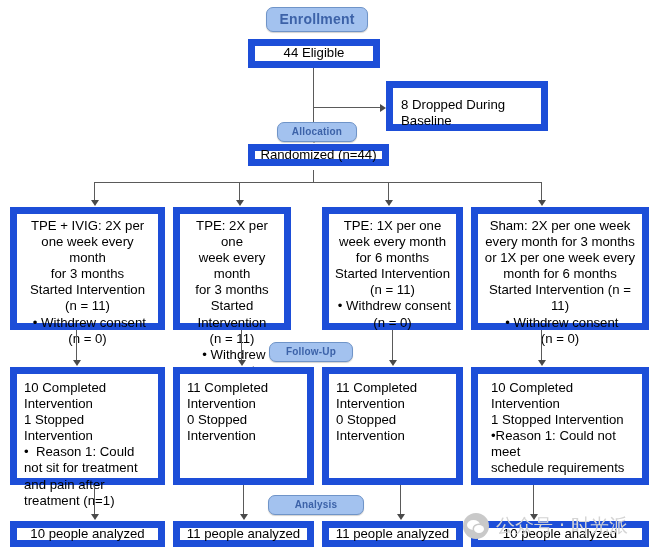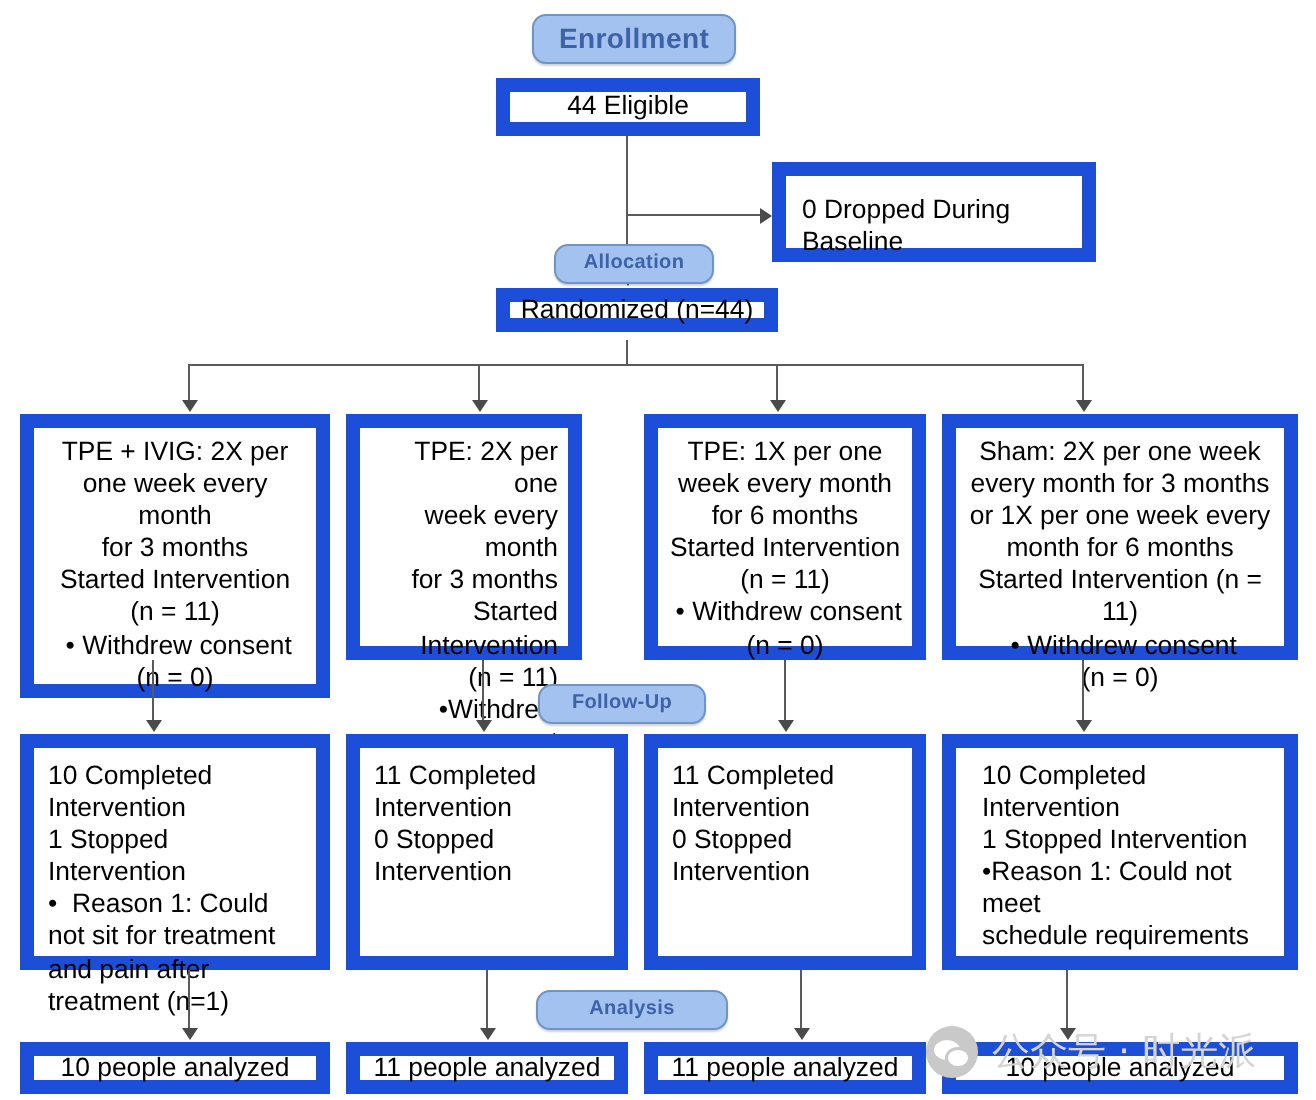--- a/index.html
+++ b/index.html
@@ -140,7 +140,7 @@
   <div class="arrowhead right" style="left:380px; top:104px;"></div>
 
   <div class="fbox left" style="left:386px; top:81px; width:162px; height:50px; padding-top:9px; padding-left:8px;">
-    <span>0 Dropped During</span><br>
+    <span>8 Dropped During</span><br>
     <span>Baseline</span>
   </div>
 

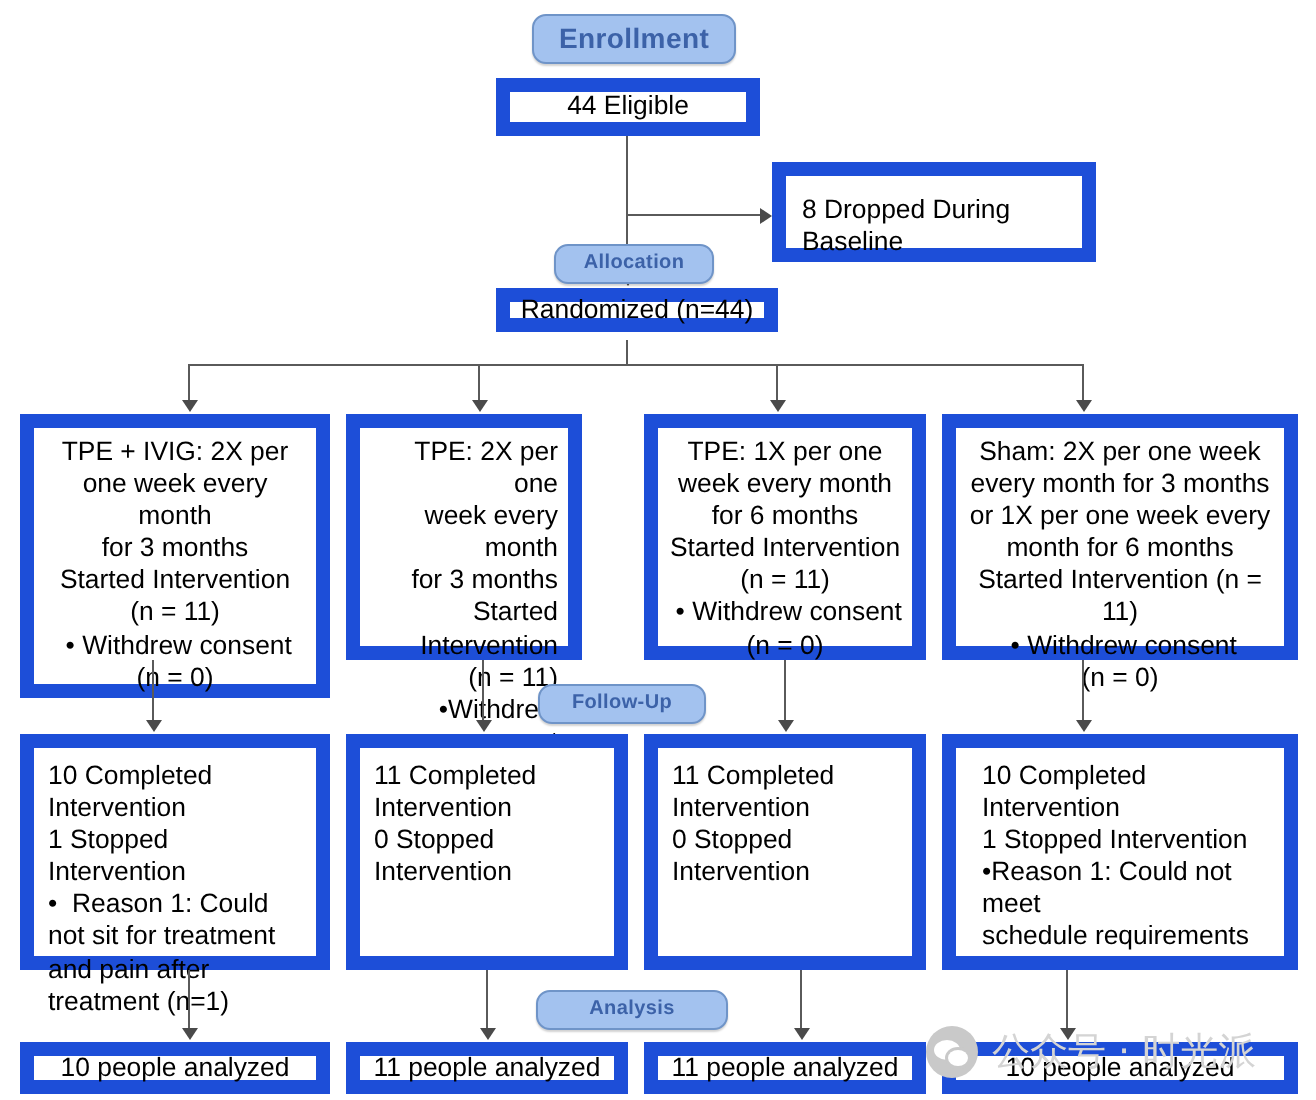--- a/index.html
+++ b/index.html
@@ -163,7 +163,7 @@
   <div class="arrowhead" style="left:385px; top:200px;"></div>
   <div class="arrowhead" style="left:538px; top:200px;"></div>
 
-  <div class="fbox center" style="left:10px; top:207px; width:155px; height:142px;">
+  <div class="fbox center" style="left:10px; top:207px; width:155px; height:123px;">
     <span>TPE + IVIG: 2X per</span><br>
     <span>one week every month</span><br>
     <span>for 3 months</span><br>

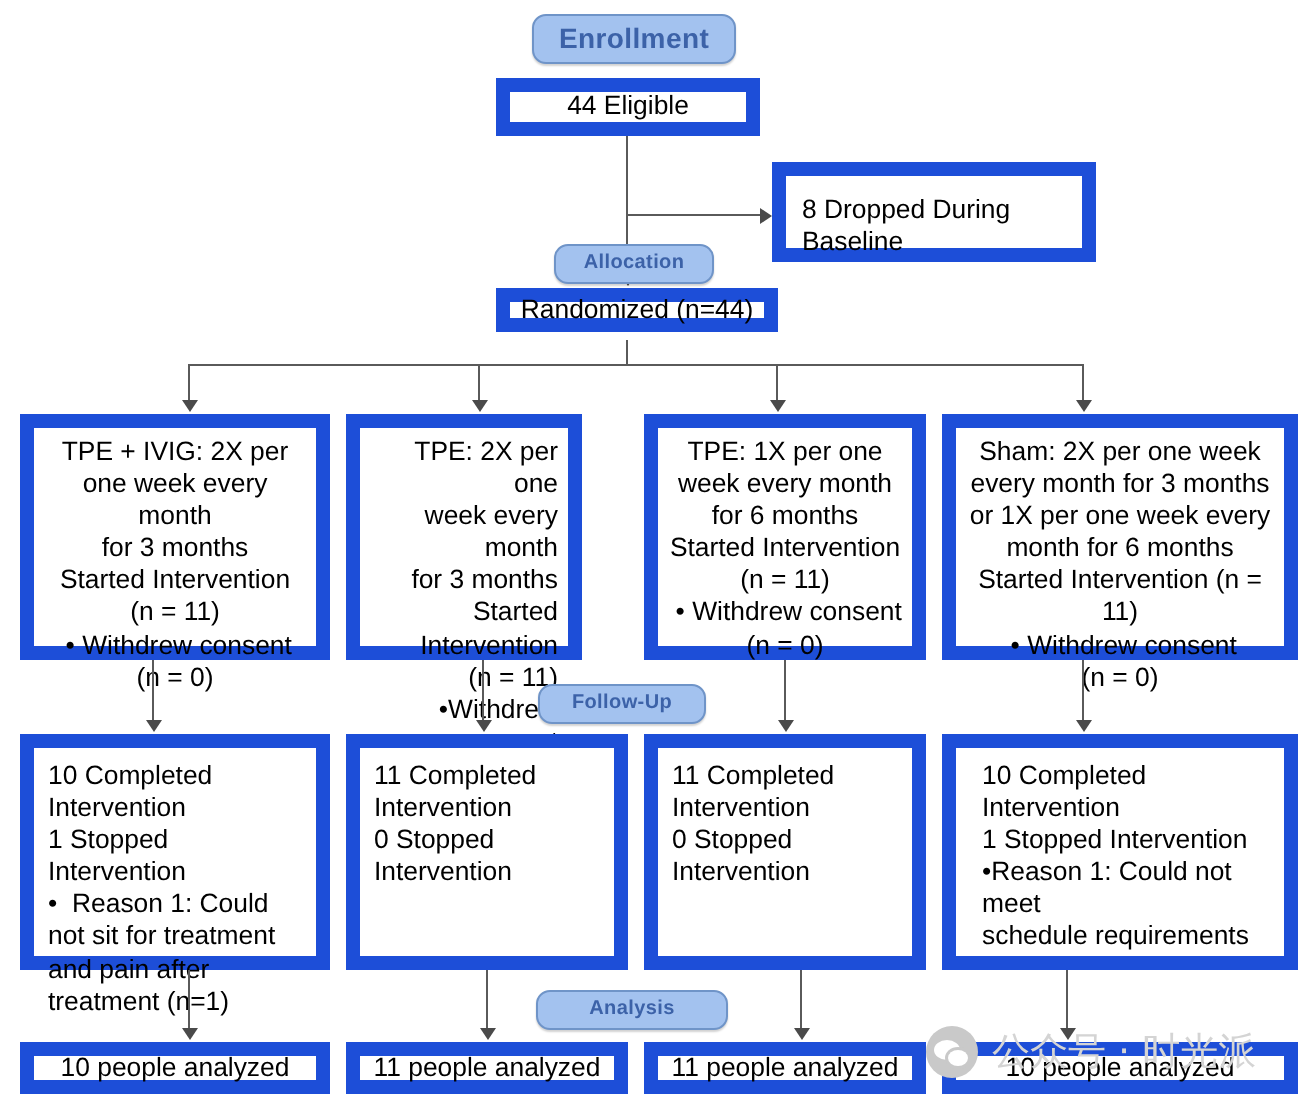--- a/index.html
+++ b/index.html
@@ -173,7 +173,7 @@
     <span>(n = 0)</span>
   </div>
 
-  <div class="fbox center" style="left:173px; top:207px; width:118px; height:123px;text-align:right;">
+  <div class="fbox center" style="left:173px; top:207px; width:118px; height:123px;">
     <span>TPE: 2X per one</span><br>
     <span>week every month</span><br>
     <span>for 3 months</span><br>

